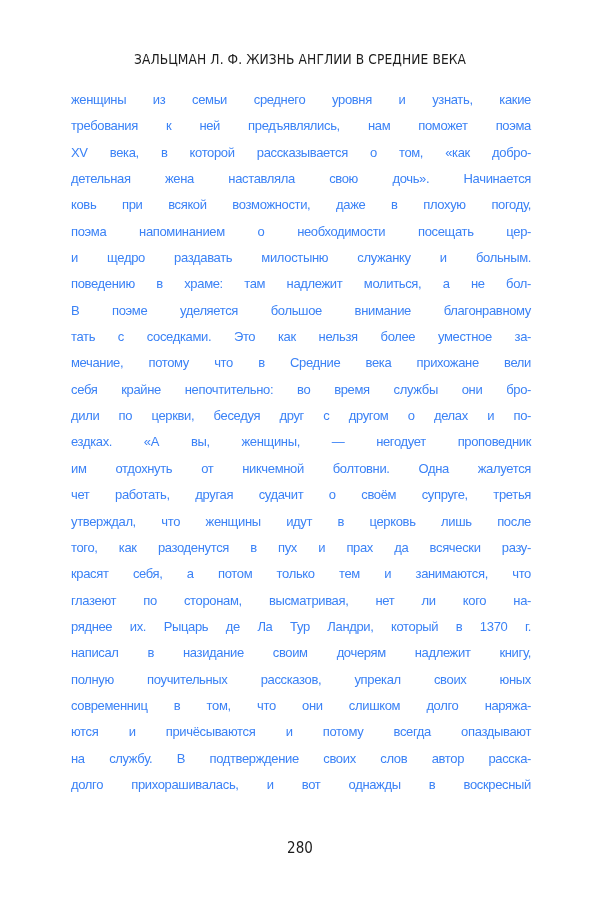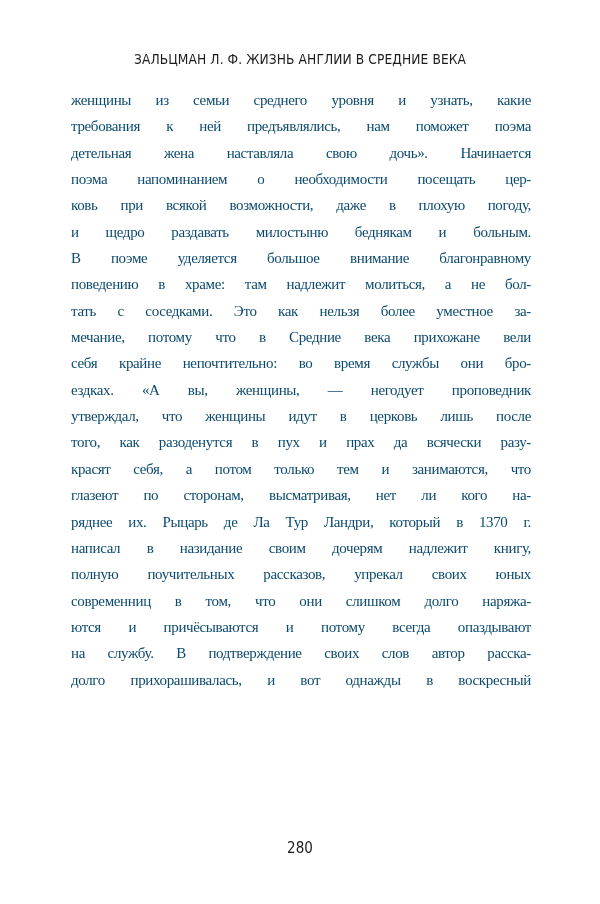--- a/index.html
+++ b/index.html
@@ -37,12 +37,12 @@
       display: block;
       height: 26.35px;
       line-height: 26.35px;
-      font-family: Liberation Serif, serif;
-      font-size: 15px;
+      font-family: Liberation Sans, sans-serif;
+      font-size: 13px;
       white-space: nowrap;
       text-align: justify;
       text-align-last: justify;
-      color: #0c4a6e;
+      color: #3b82f6;
       letter-spacing: -0.35px;
     }
     .line.last {

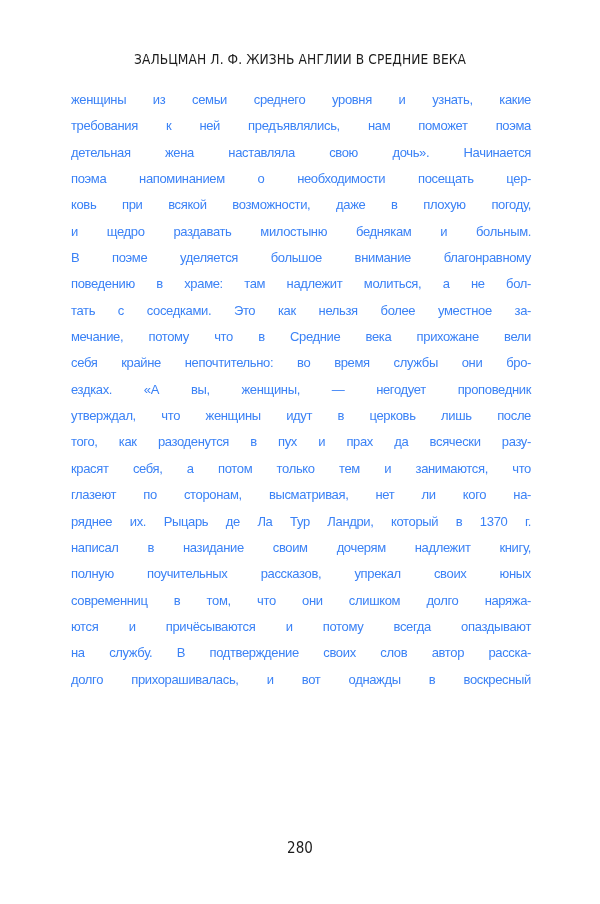--- a/index.html
+++ b/index.html
@@ -69,6 +69,7 @@
 <div class="text-block">
   <span class="line">женщины из семьи среднего уровня и узнать, какие</span>
   <span class="line">требования к ней предъявлялись, нам поможет поэма</span>
+  <span class="line">XV века, в которой рассказывается о том, «как добро-</span>
   <span class="line">детельная жена наставляла свою дочь». Начинается</span>
   <span class="line">поэма напоминанием о необходимости посещать цер-</span>
   <span class="line">ковь при всякой возможности, даже в плохую погоду,</span>

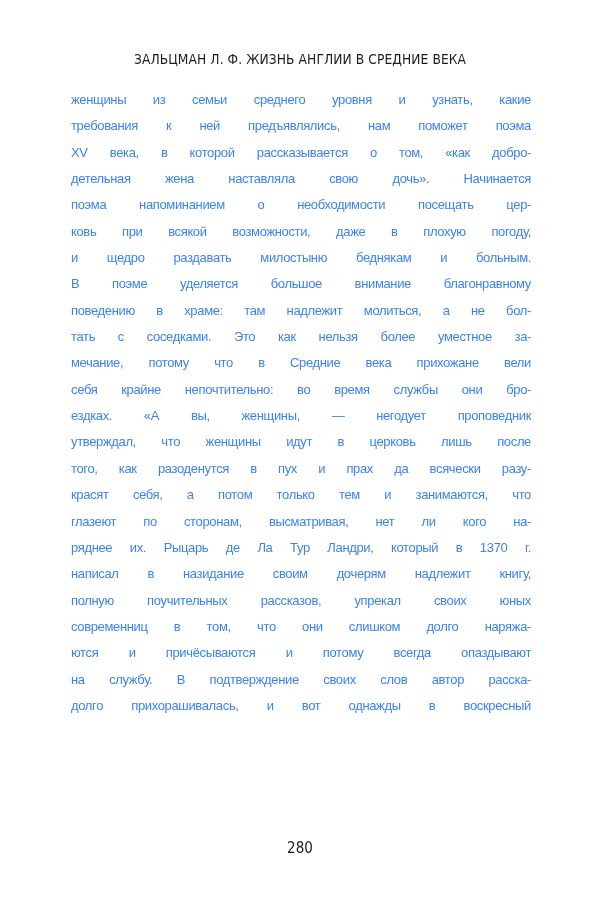--- a/index.html
+++ b/index.html
@@ -71,8 +71,8 @@
   <span class="line">требования к ней предъявлялись, нам поможет поэма</span>
   <span class="line">XV века, в которой рассказывается о том, «как добро-</span>
   <span class="line">детельная жена наставляла свою дочь». Начинается</span>
+  <span class="line">ковь при всякой возможности, даже в плохую погоду,</span>
   <span class="line">поэма напоминанием о необходимости посещать цер-</span>
-  <span class="line">ковь при всякой возможности, даже в плохую погоду,</span>
   <span class="line">и щедро раздавать милостыню беднякам и больным.</span>
   <span class="line">В поэме уделяется большое внимание благонравному</span>
   <span class="line">поведению в храме: там надлежит молиться, а не бол-</span>

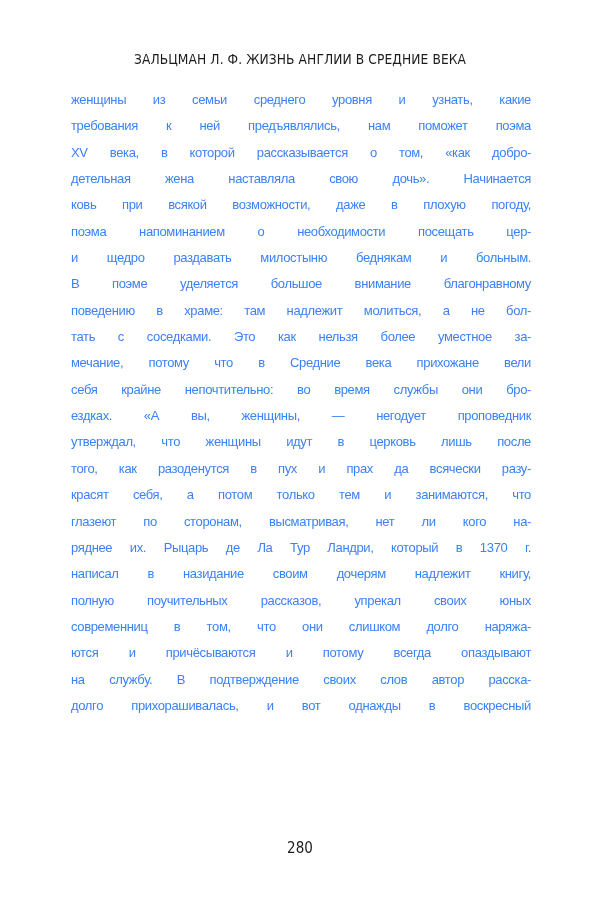--- a/index.html
+++ b/index.html
@@ -73,7 +73,7 @@
   <span class="line">детельная жена наставляла свою дочь». Начинается</span>
   <span class="line">ковь при всякой возможности, даже в плохую погоду,</span>
   <span class="line">поэма напоминанием о необходимости посещать цер-</span>
-  <span class="line">и щедро раздавать милостыню беднякам и больным.</span>
+  <span class="line">и щедро раздавать милостыню служанку и больным.</span>
   <span class="line">В поэме уделяется большое внимание благонравному</span>
   <span class="line">поведению в храме: там надлежит молиться, а не бол-</span>
   <span class="line">тать с соседками. Это как нельзя более уместное за-</span>

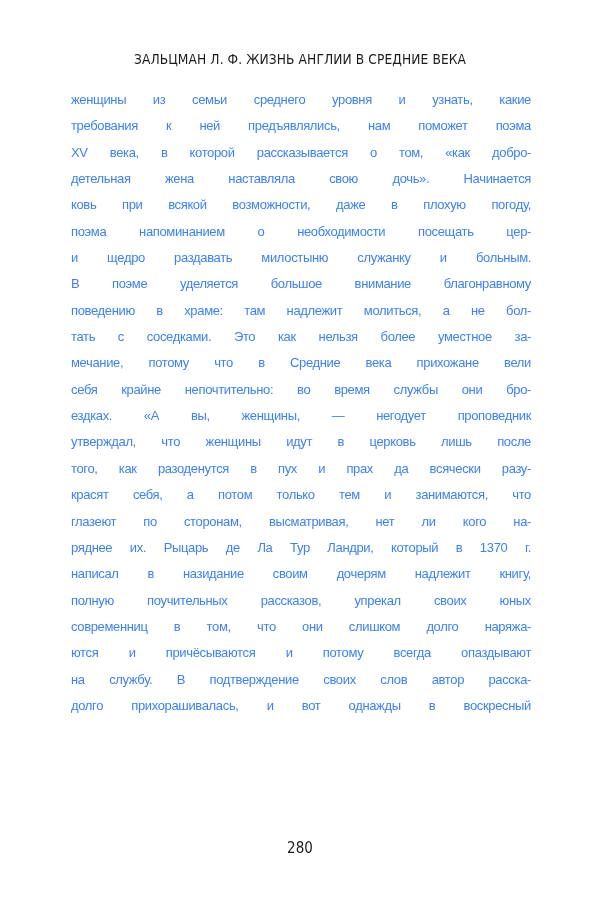--- a/index.html
+++ b/index.html
@@ -74,8 +74,8 @@
   <span class="line">ковь при всякой возможности, даже в плохую погоду,</span>
   <span class="line">поэма напоминанием о необходимости посещать цер-</span>
   <span class="line">и щедро раздавать милостыню служанку и больным.</span>
+  <span class="line">поведению в храме: там надлежит молиться, а не бол-</span>
   <span class="line">В поэме уделяется большое внимание благонравному</span>
-  <span class="line">поведению в храме: там надлежит молиться, а не бол-</span>
   <span class="line">тать с соседками. Это как нельзя более уместное за-</span>
   <span class="line">мечание, потому что в Средние века прихожане вели</span>
   <span class="line">себя крайне непочтительно: во время службы они бро-</span>

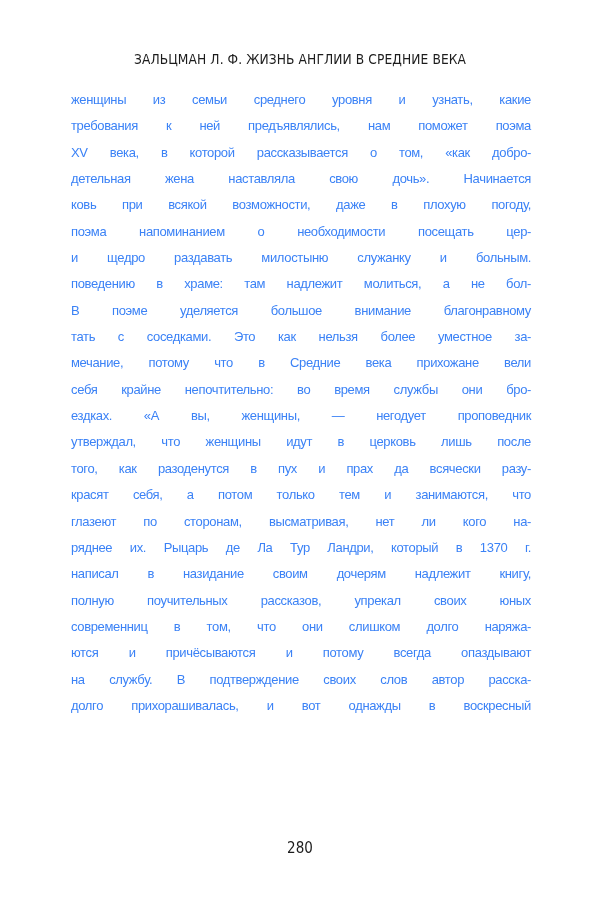--- a/index.html
+++ b/index.html
@@ -79,6 +79,7 @@
   <span class="line">тать с соседками. Это как нельзя более уместное за-</span>
   <span class="line">мечание, потому что в Средние века прихожане вели</span>
   <span class="line">себя крайне непочтительно: во время службы они бро-</span>
+  <span class="line">дили по церкви, беседуя друг с другом о делах и по-</span>
   <span class="line">ездках. «А вы, женщины, — негодует проповедник</span>
   <span class="line">утверждал, что женщины идут в церковь лишь после</span>
   <span class="line">того, как разоденутся в пух и прах да всячески разу-</span>

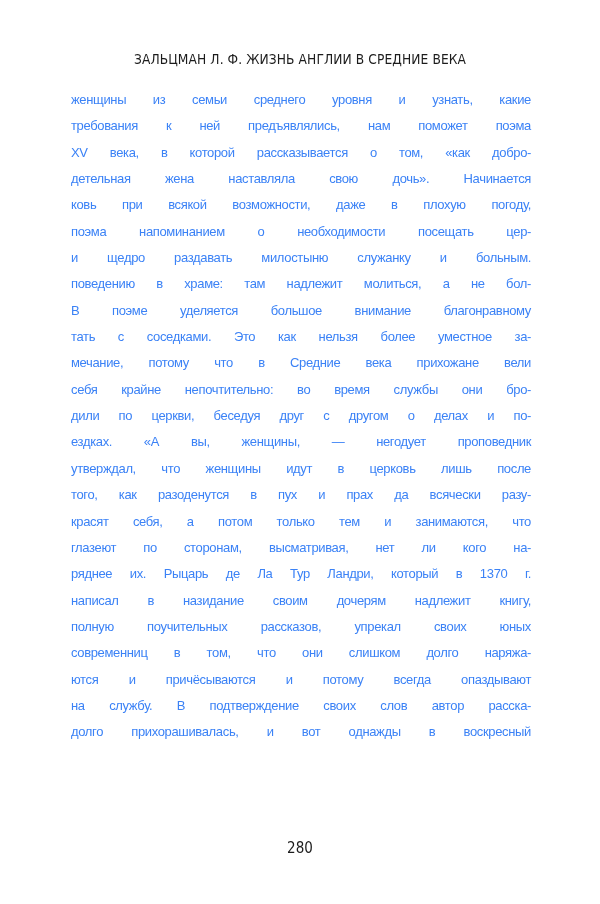--- a/index.html
+++ b/index.html
@@ -81,6 +81,7 @@
   <span class="line">себя крайне непочтительно: во время службы они бро-</span>
   <span class="line">дили по церкви, беседуя друг с другом о делах и по-</span>
   <span class="line">ездках. «А вы, женщины, — негодует проповедник</span>
+  <span class="line">им отдохнуть от никчемной болтовни. Одна жалуется</span>
   <span class="line">утверждал, что женщины идут в церковь лишь после</span>
   <span class="line">того, как разоденутся в пух и прах да всячески разу-</span>
   <span class="line">красят себя, а потом только тем и занимаются, что</span>

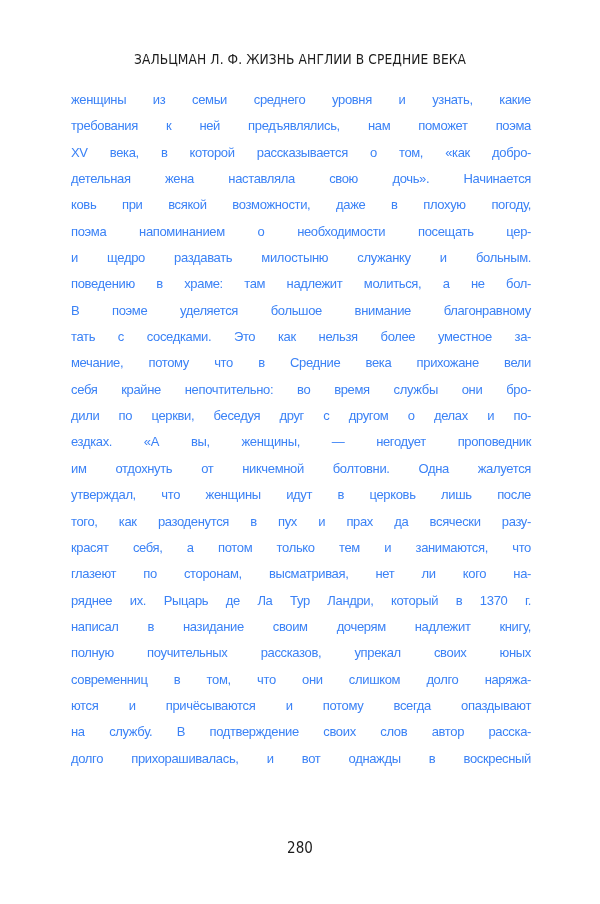--- a/index.html
+++ b/index.html
@@ -82,6 +82,7 @@
   <span class="line">дили по церкви, беседуя друг с другом о делах и по-</span>
   <span class="line">ездках. «А вы, женщины, — негодует проповедник</span>
   <span class="line">им отдохнуть от никчемной болтовни. Одна жалуется</span>
+  <span class="line">чет работать, другая судачит о своём супруге, третья</span>
   <span class="line">утверждал, что женщины идут в церковь лишь после</span>
   <span class="line">того, как разоденутся в пух и прах да всячески разу-</span>
   <span class="line">красят себя, а потом только тем и занимаются, что</span>

